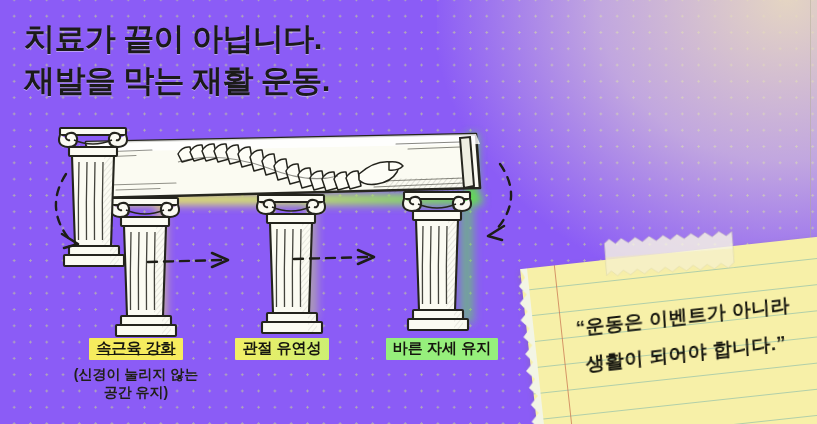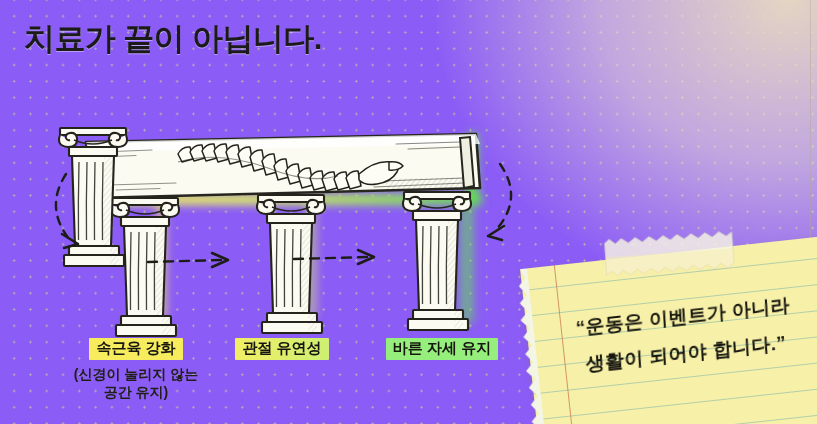--- a/index.html
+++ b/index.html
@@ -139,6 +139,7 @@
 
   <div id="headline">
     <span class="ln">치료가 끝이 아닙니다.</span>
+    <span class="ln">재발을 막는 재활 운동.</span>
   </div>
 
   <div id="temple">

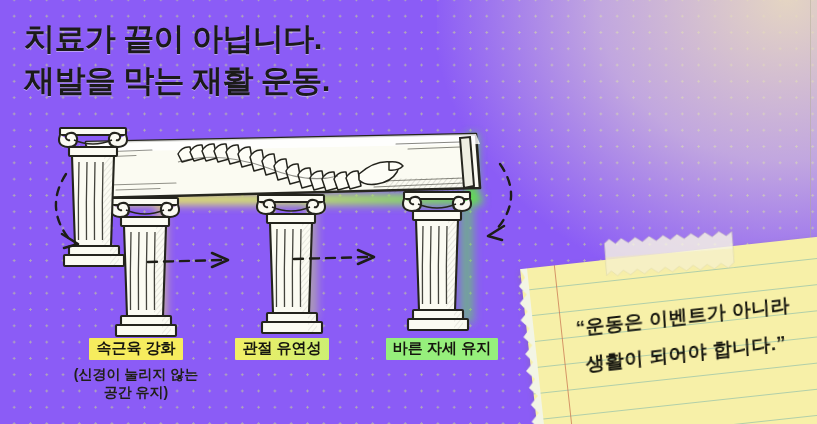--- a/index.html
+++ b/index.html
@@ -76,7 +76,7 @@
   #cap0 { left:48px; }
   #cap1 { left:194px; }
   #cap2 { left:354px; }
-  #cap0 .hl { background:#f6ec5e; }
+  #cap0 .hl { background:#f6ec5e;text-decoration:underline; }
   #cap1 .hl { background:linear-gradient(90deg,#f2ee66 0%, #cdef72 100%); }
   #cap2 .hl { background:#96ef7c; }
 

